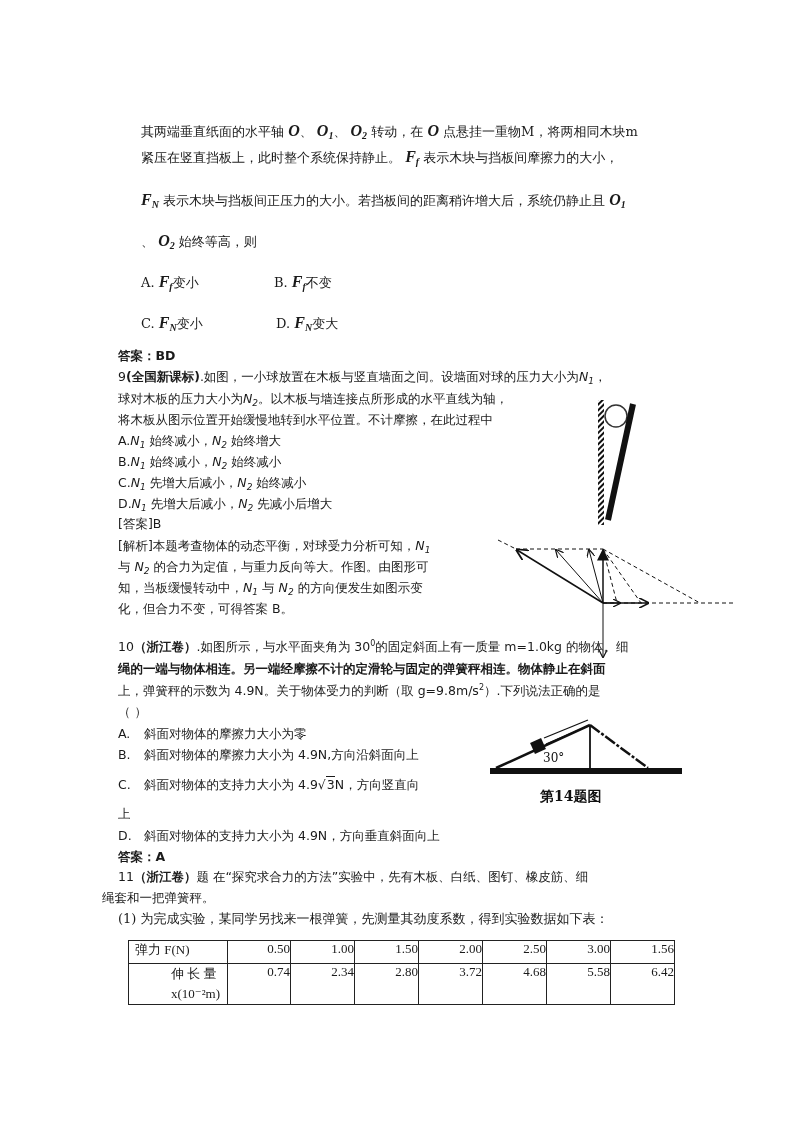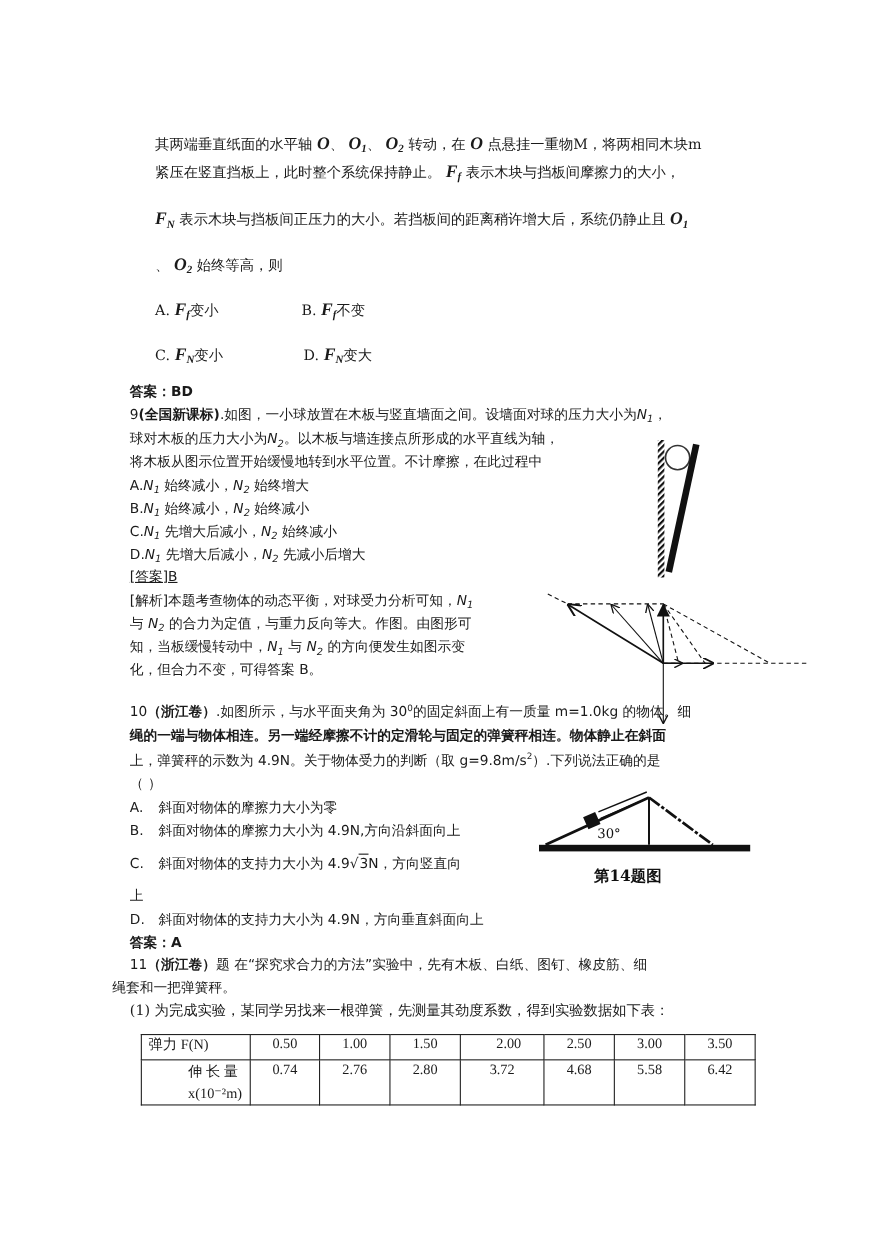--- a/index.html
+++ b/index.html
@@ -95,7 +95,7 @@
 <div class="abs sans" style="left:118px; top:496px;">
   <span>D.</span><span class="it">N<sub>1</sub></span> <span>先增大后减小，</span><span class="it">N<sub>2</sub></span> <span>先减小后增大</span>
 </div>
-<div class="abs sans" style="left:118px; top:516px;text-decoration:underline;">
+<div class="abs sans" style="left:118px; top:516px;">
   <span>[答案]B</span>
 </div>
 

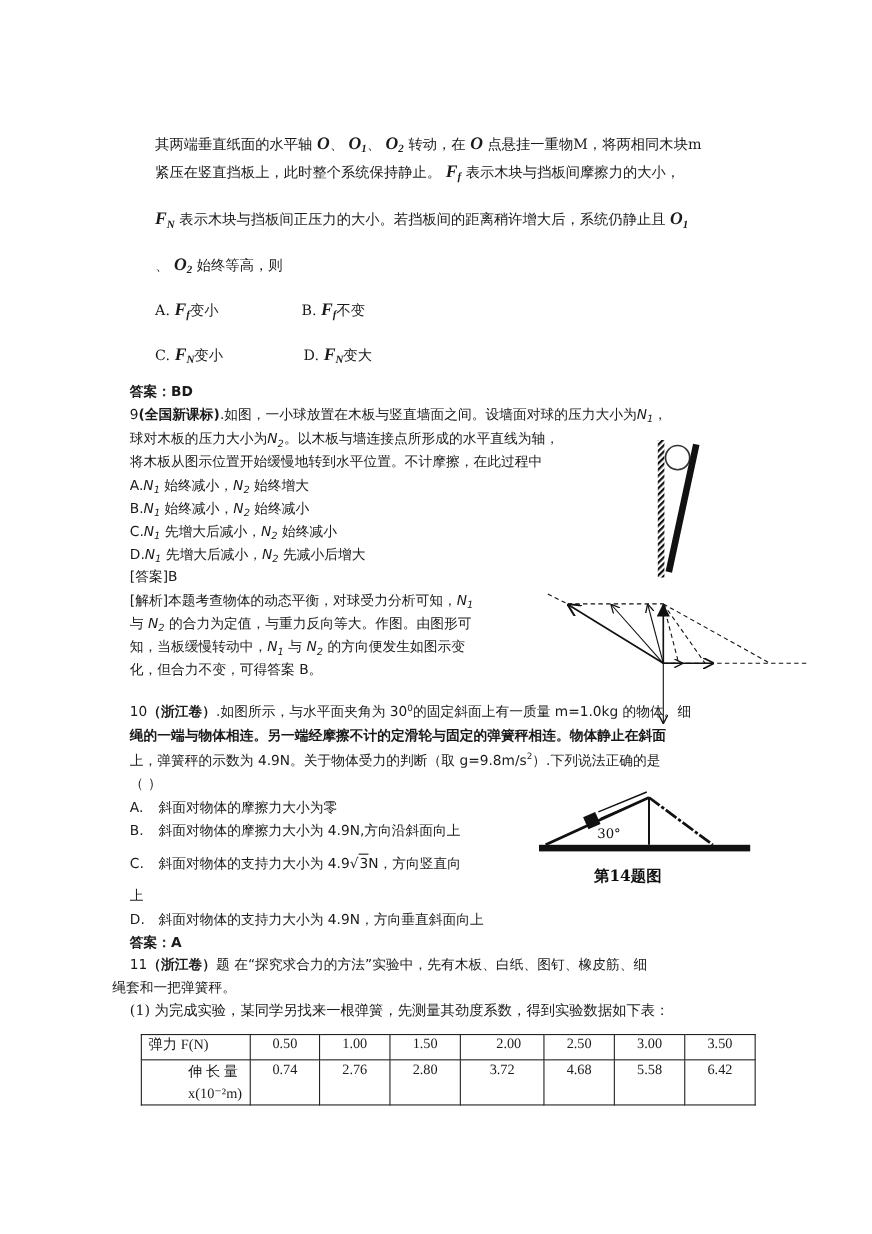--- a/index.html
+++ b/index.html
@@ -16,7 +16,7 @@
   sup { font-size: 8px; vertical-align: 5px; }
   table.data { position: absolute; left: 128px; top: 928px; border-collapse: collapse;
                font-family: "Liberation Serif", "DejaVu Serif", serif; font-size: 13px; margin-top: 12px; }
-  table.data td { border: 1.5px solid #222; text-align: center; padding: 0; vertical-align: top; }
+  table.data td { border: 1.5px solid #222; text-align: right; padding: 0; vertical-align: top; }
   table.data td.hdr { text-align: left; padding-left: 6px; }
   svg { position: absolute; overflow: visible; }
   .sqrt { border-top: 1px solid #1a1a1a; padding-left: 1px; }

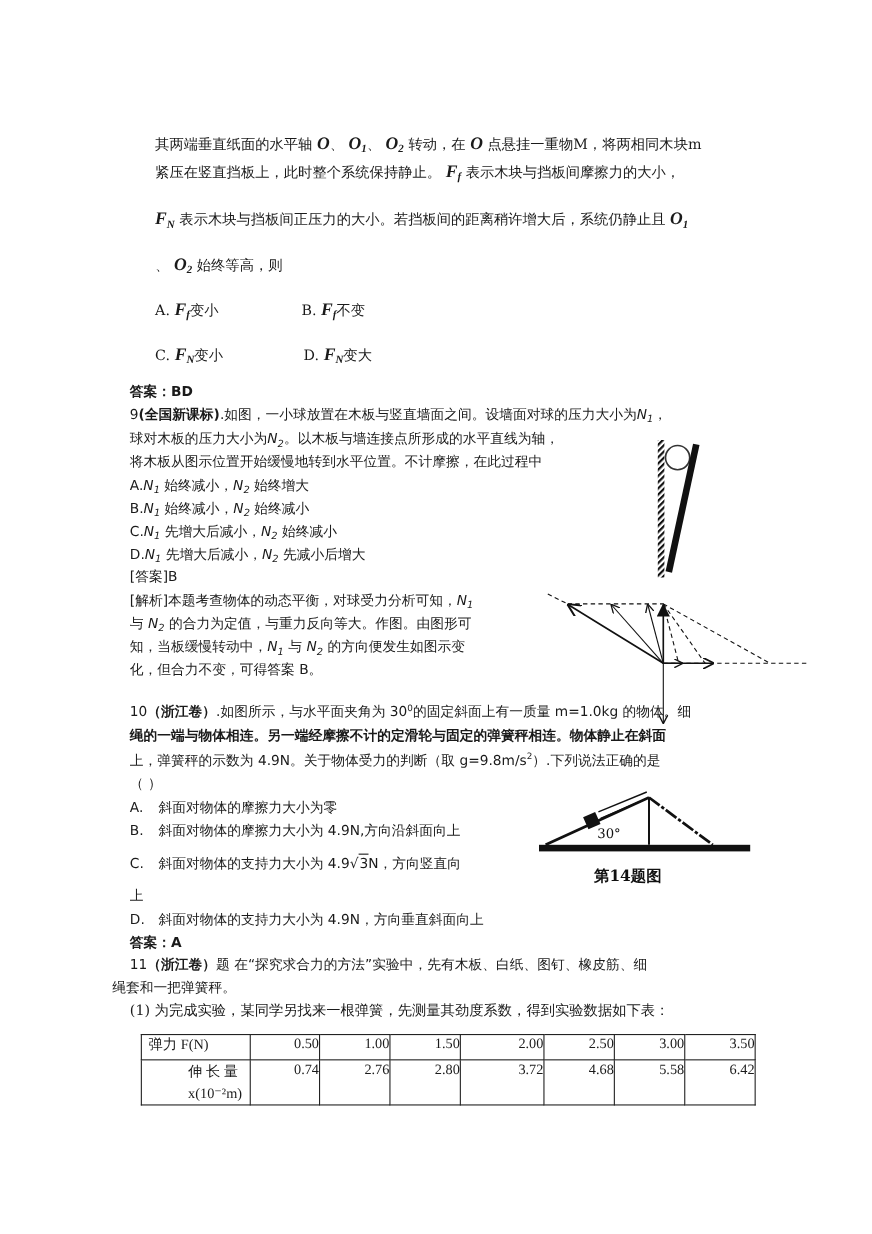--- a/index.html
+++ b/index.html
@@ -209,7 +209,7 @@
     <td style="width:62px;">0.50</td>
     <td style="width:63px;">1.00</td>
     <td style="width:63px;">1.50</td>
-    <td style="width:63px;padding-left:12px;">2.00</td>
+    <td style="width:63px;">2.00</td>
     <td style="width:63px;">2.50</td>
     <td style="width:63px;">3.00</td>
     <td style="width:63px;">3.50</td>

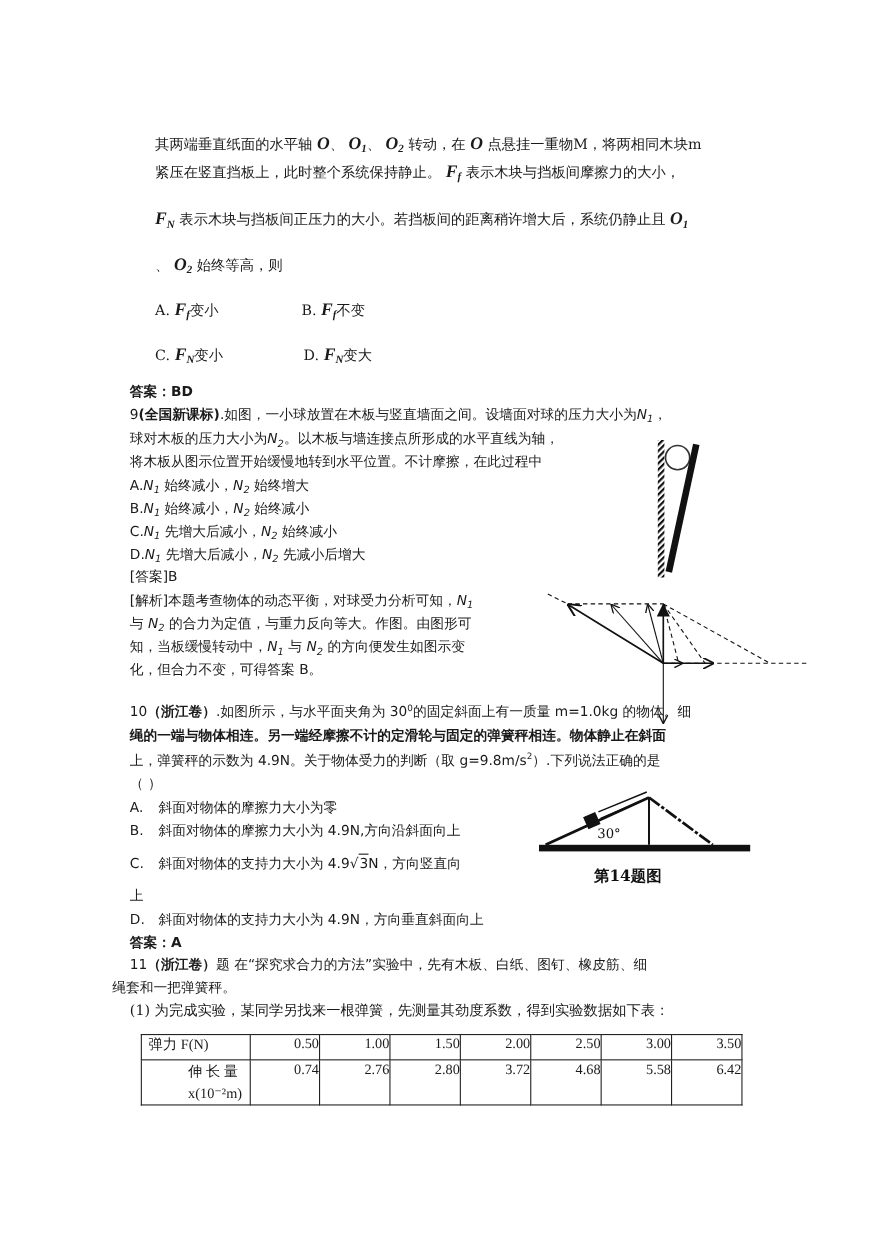--- a/index.html
+++ b/index.html
@@ -212,7 +212,7 @@
     <td style="width:63px;">2.00</td>
     <td style="width:63px;">2.50</td>
     <td style="width:63px;">3.00</td>
-    <td style="width:63px;">3.50</td>
+    <td style="width:63px;">1.56</td>
   </tr>
   <tr style="height:40px;">
     <td class="hdr" style="white-space:normal; line-height:20px;padding-left:42px;">伸 长 量 x(10⁻²m)</td>

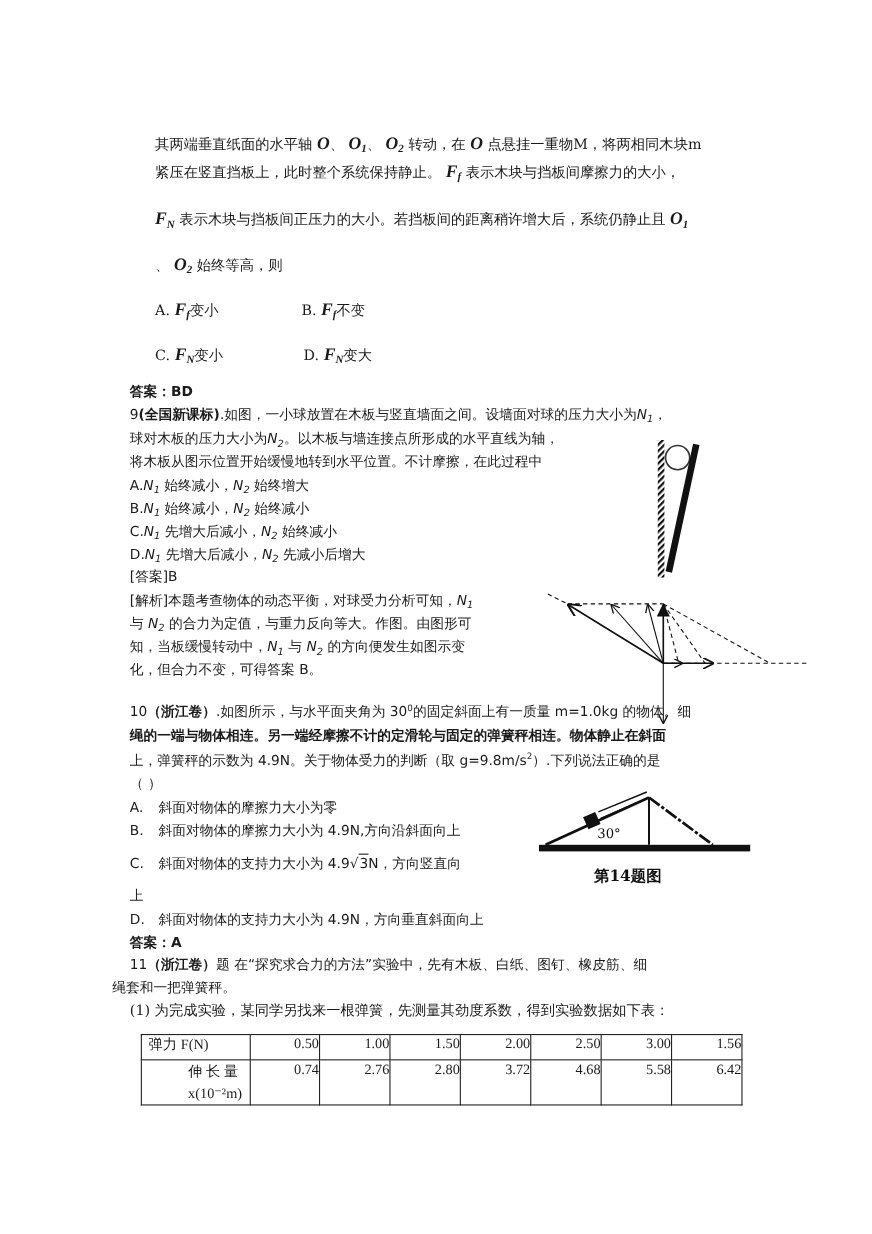--- a/index.html
+++ b/index.html
@@ -217,7 +217,7 @@
   <tr style="height:40px;">
     <td class="hdr" style="white-space:normal; line-height:20px;padding-left:42px;">伸 长 量 x(10⁻²m)</td>
     <td>0.74</td>
-    <td>2.76</td>
+    <td>2.34</td>
     <td>2.80</td>
     <td>3.72</td>
     <td>4.68</td>

